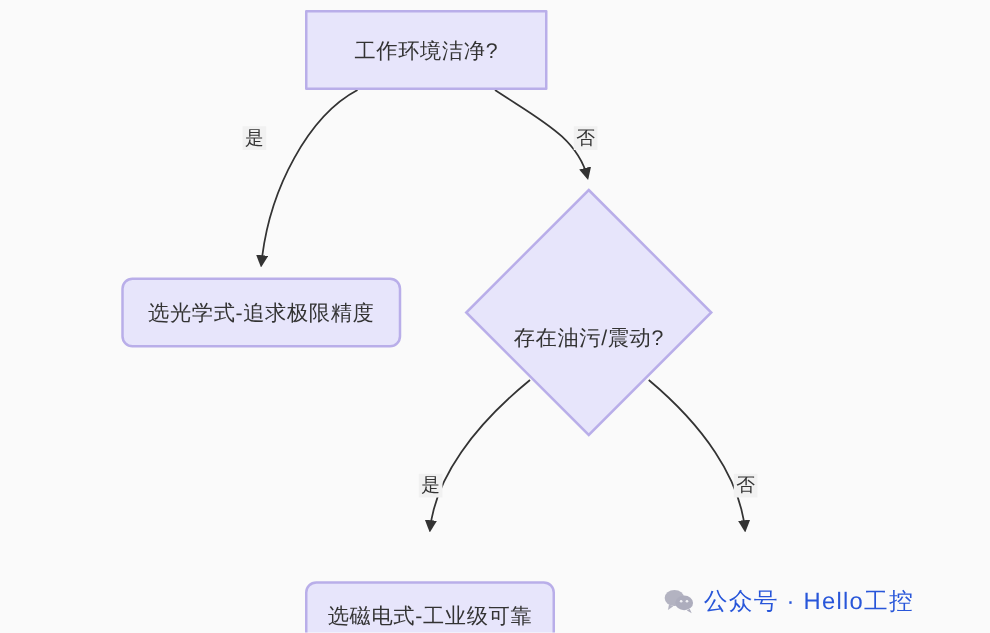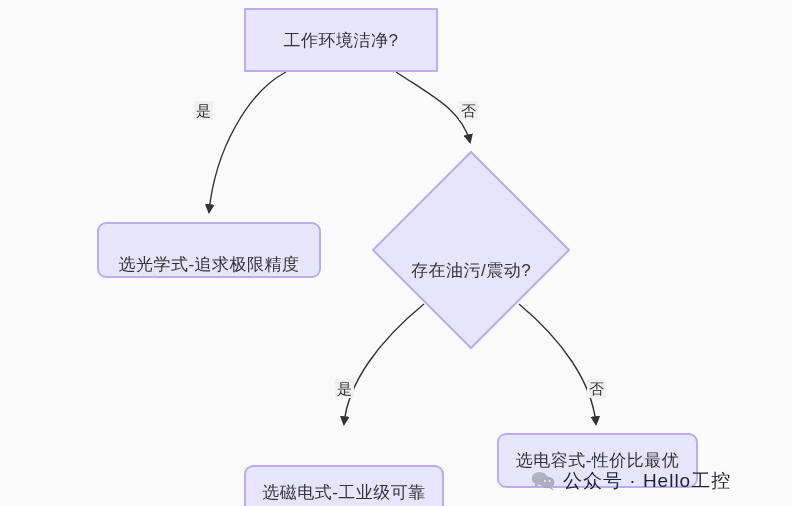--- a/index.html
+++ b/index.html
@@ -121,7 +121,7 @@
     <span>工作环境洁净?</span>
   </div>
 
-  <div class="node rounded" style="left:97px; top:222px; width:224px; height:56px;align-items:flex-end;">
+  <div class="node rounded" style="left:97px; top:222px; width:224px; height:56px;">
     <span>选光学式-追求极限精度</span>
   </div>
 

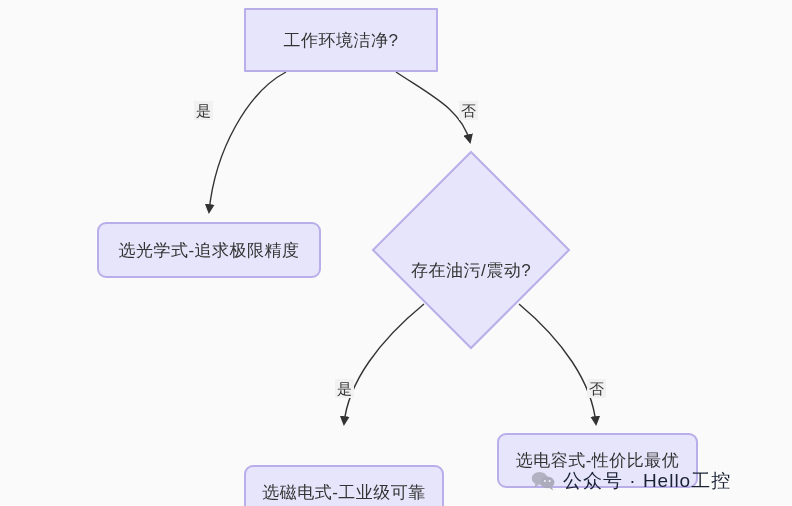--- a/index.html
+++ b/index.html
@@ -136,9 +136,6 @@
     <span>选磁电式-工业级可靠</span>
   </div>
 
-  <div class="node rounded" style="left:497px; top:433px; width:201px; height:55px;">
-    <span>选电容式-性价比最优</span>
-  </div>
 
   <div class="edge-label" style="left:194px; top:101px;">是</div>
   <div class="edge-label" style="left:459px; top:101px;">否</div>

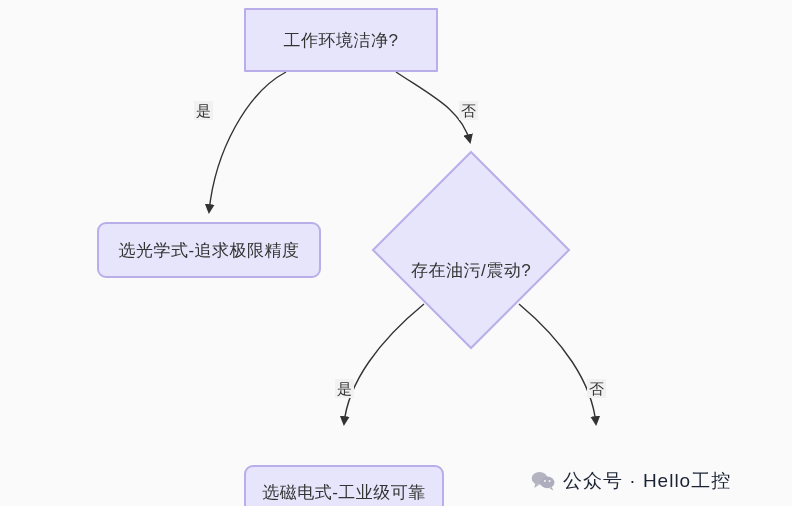--- a/index.html
+++ b/index.html
@@ -84,7 +84,7 @@
     display: flex;
     align-items: center;
     gap: 7px;
-    color: #0f172a;
+    color: #1d4ed8;
     font-size: 19px;
     letter-spacing: 1px;
     white-space: nowrap;

